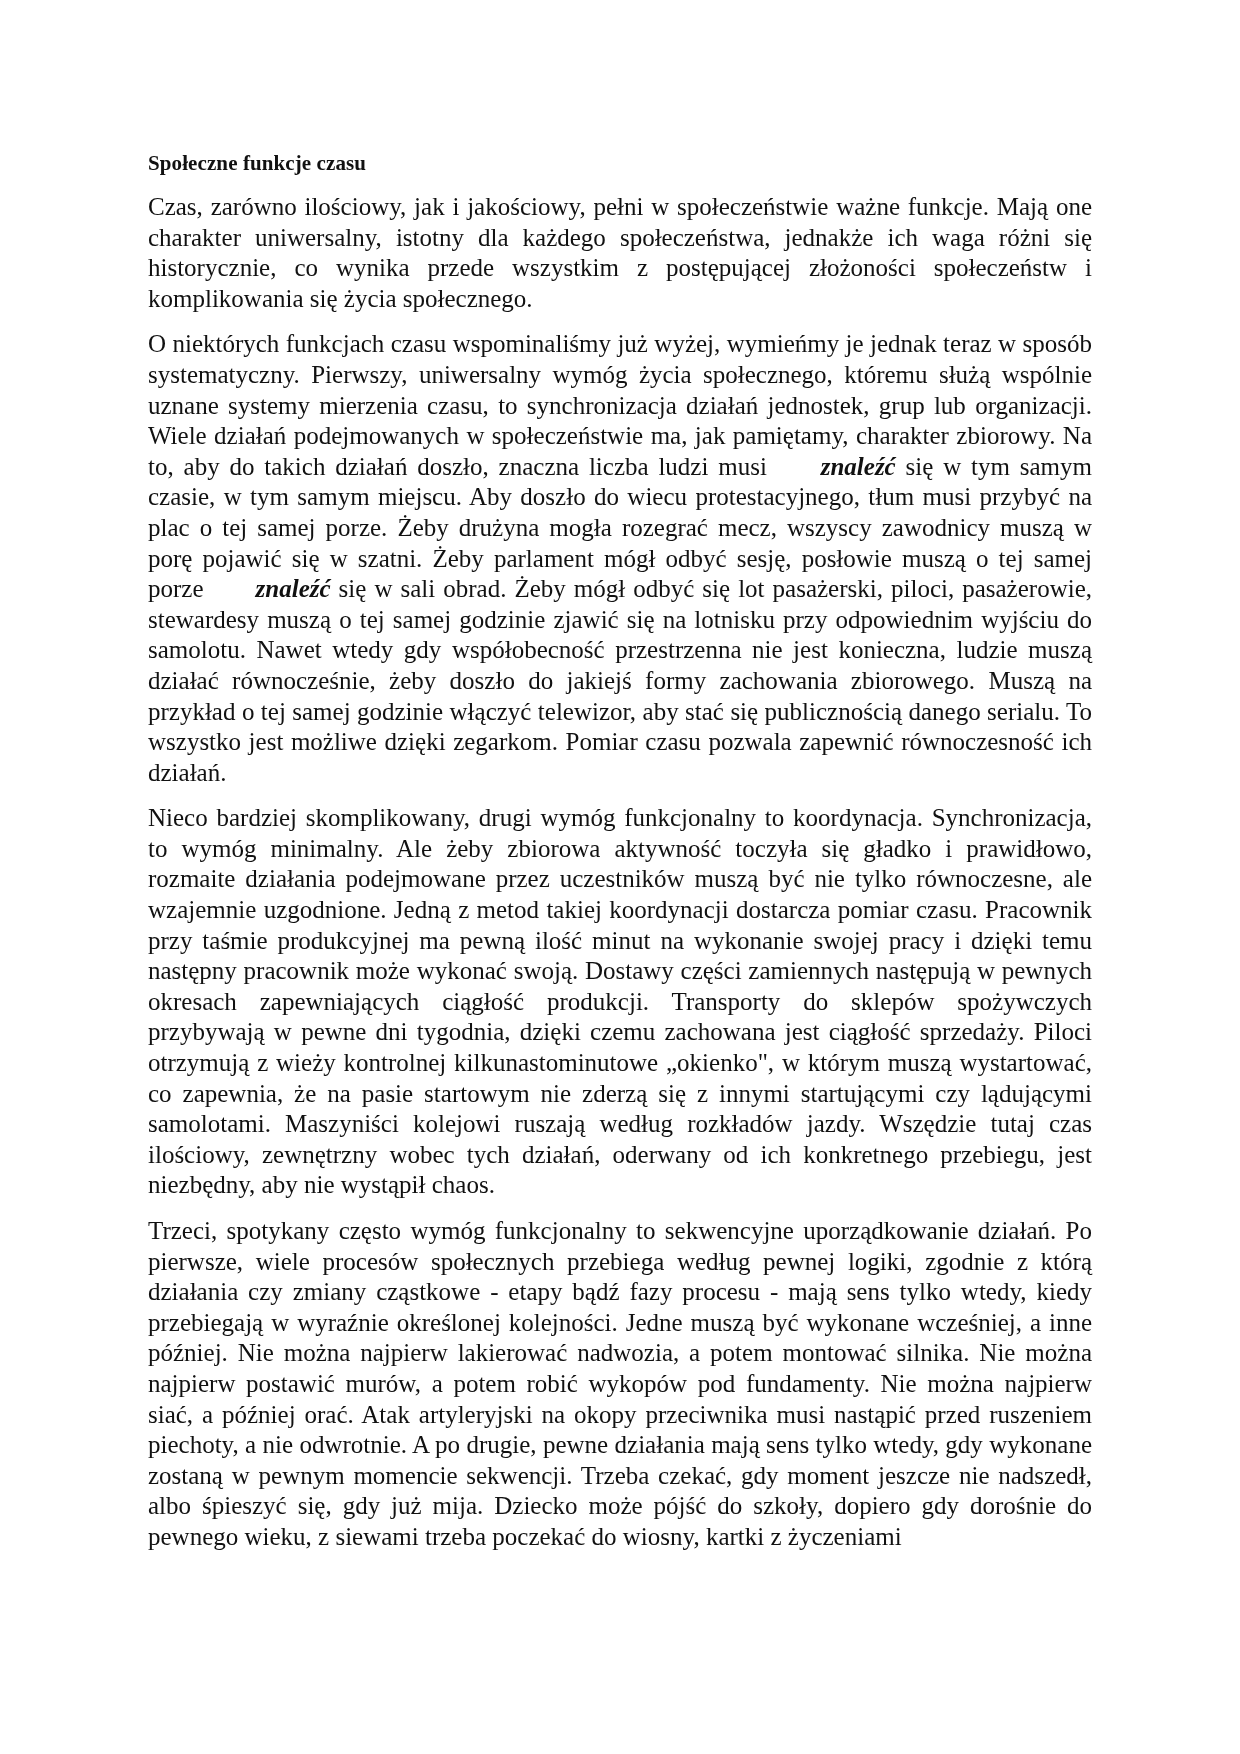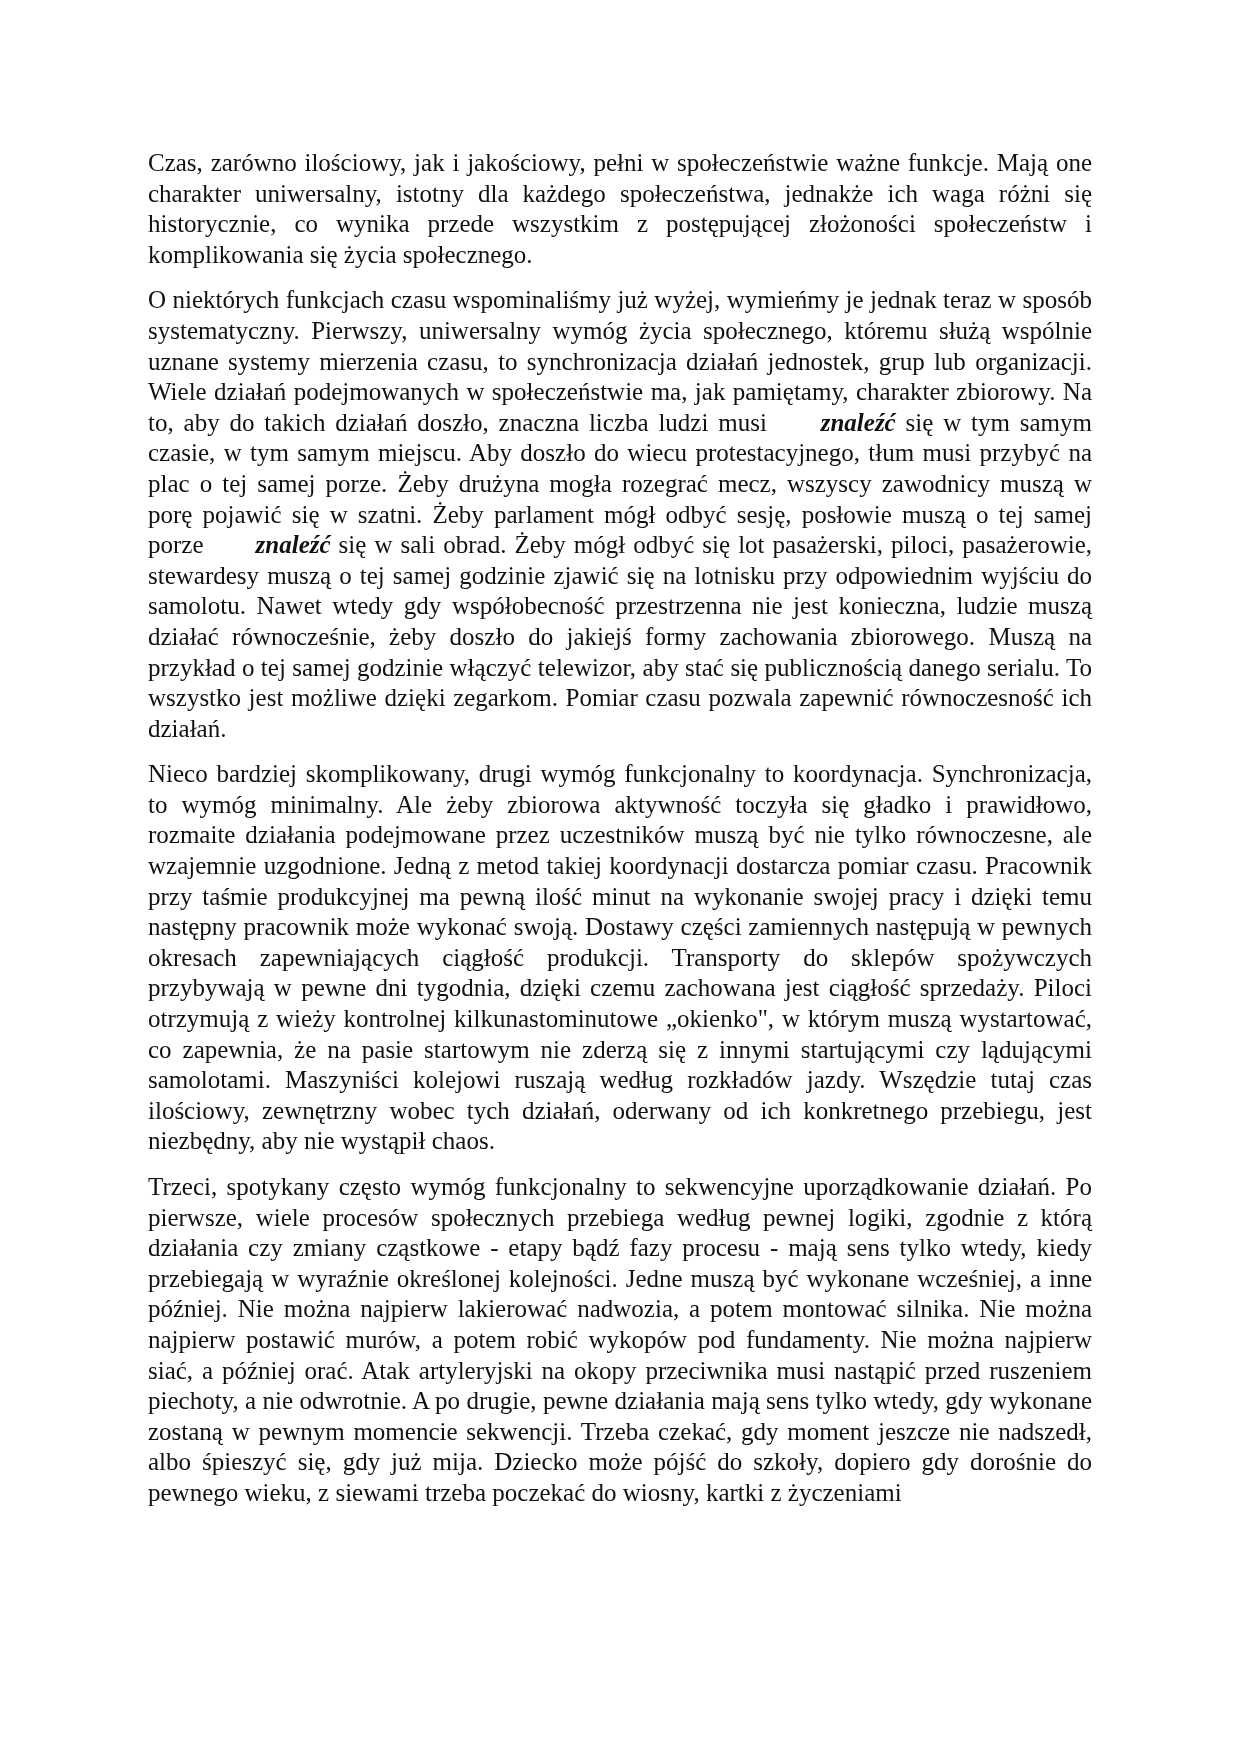--- a/index.html
+++ b/index.html
@@ -45,6 +45,7 @@
 <body>
 
 <div class="page">
+  <h1 class="doc-title">Społeczne funkcje czasu</h1>
 
   <p class="para">
     <span>Czas, zarówno ilościowy, jak i jakościowy, pełni w społeczeństwie ważne funkcje. Mają one charakter uniwersalny, istotny dla każdego społeczeństwa, jednakże ich waga różni się historycznie, co wynika przede wszystkim z postępującej złożoności społeczeństw i komplikowania się życia społecznego.</span>

